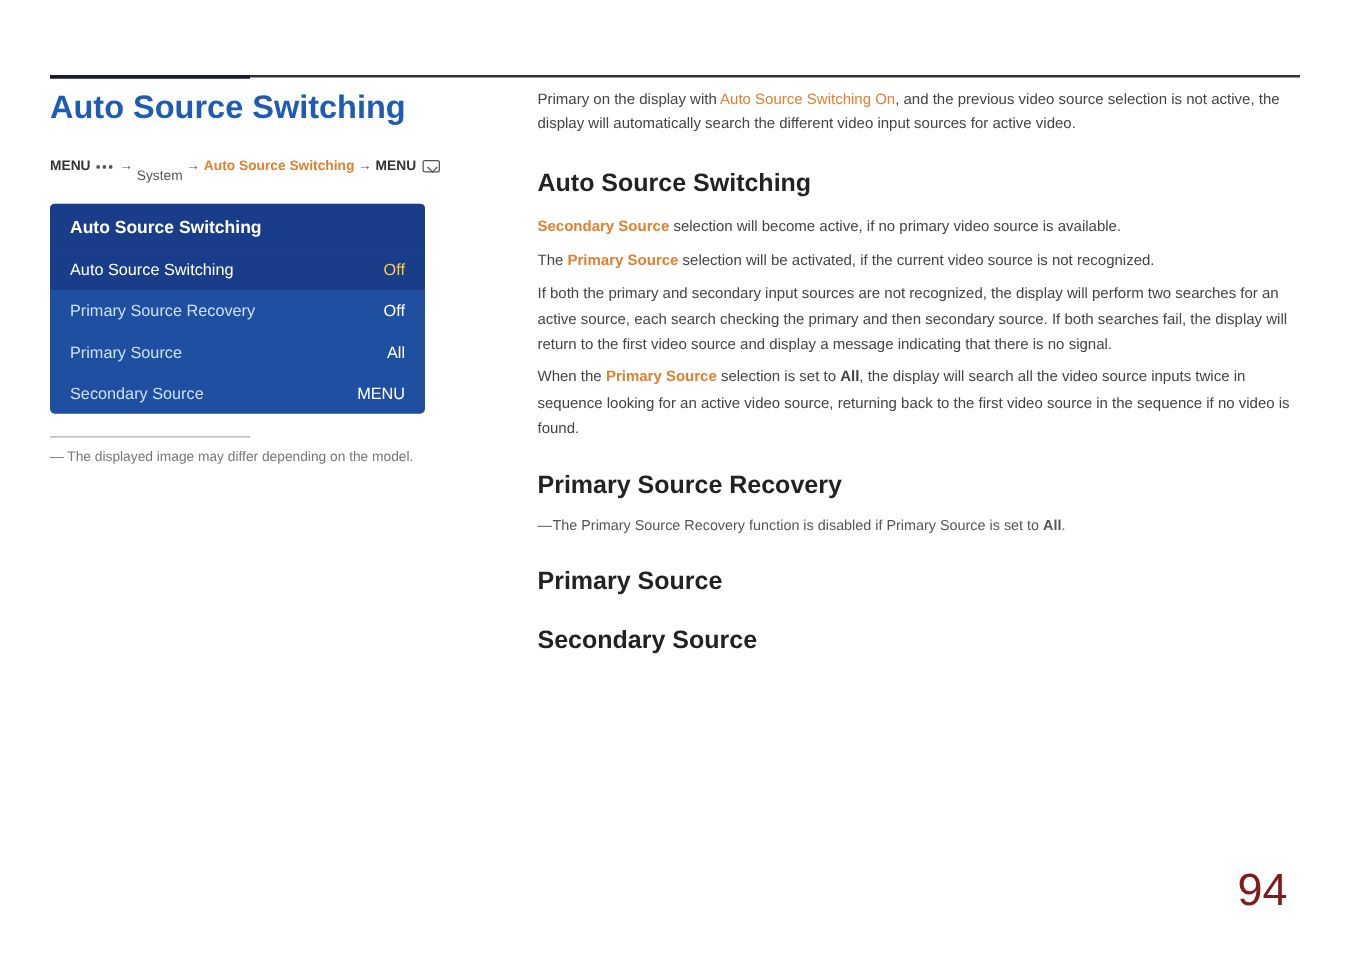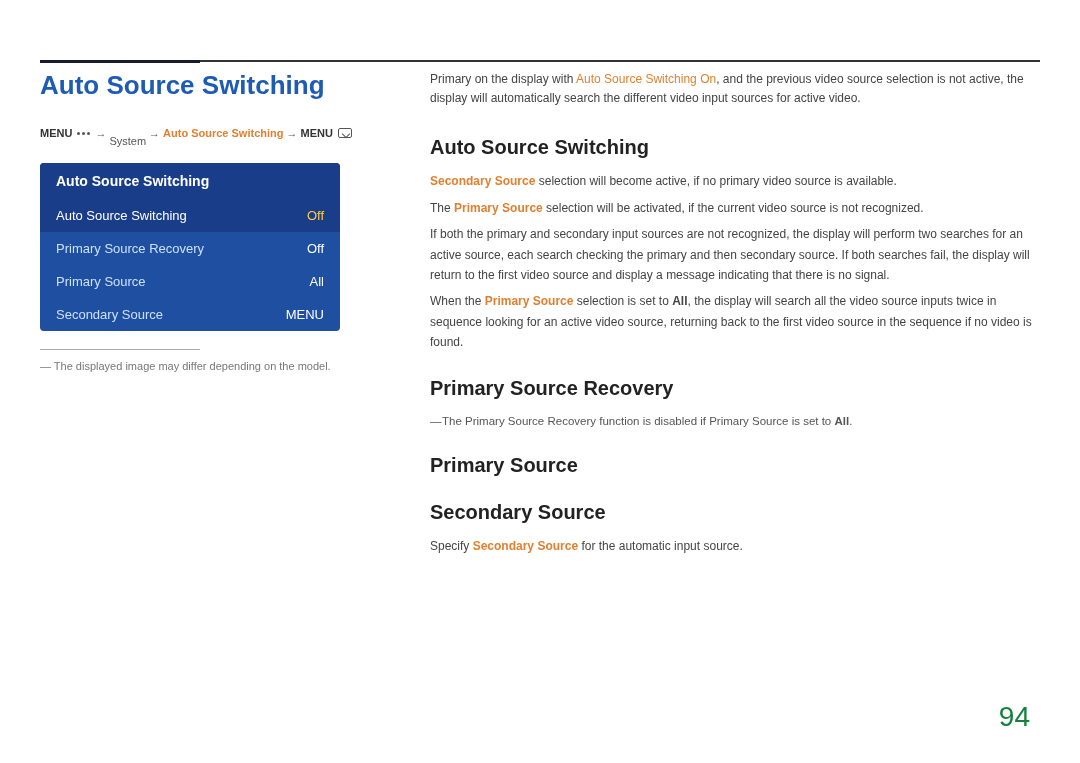--- a/index.html
+++ b/index.html
@@ -296,9 +296,6 @@
 
     <div class="section-block">
       <h2 class="section-heading">Secondary Source</h2>
-      <p class="section-body">
-        Specify <span class="bold-orange">Secondary Source</span> for the automatic input source.
-      </p>
     </div>
   </div>
 </div>

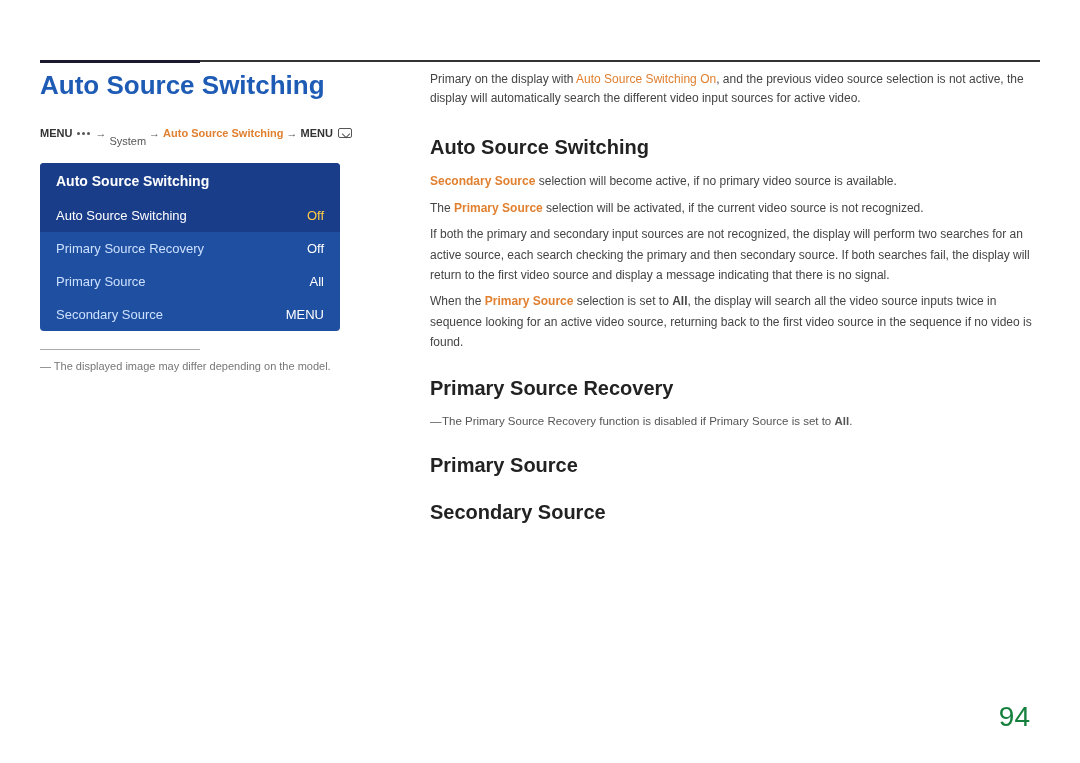--- a/index.html
+++ b/index.html
@@ -206,8 +206,8 @@
       position: absolute;
       bottom: 30px;
       right: 50px;
-      font-size: 28px;
-      color: #15803d;
+      font-size: 36px;
+      color: #7f1d1d;
       font-weight: 300;
     }
   </style>

